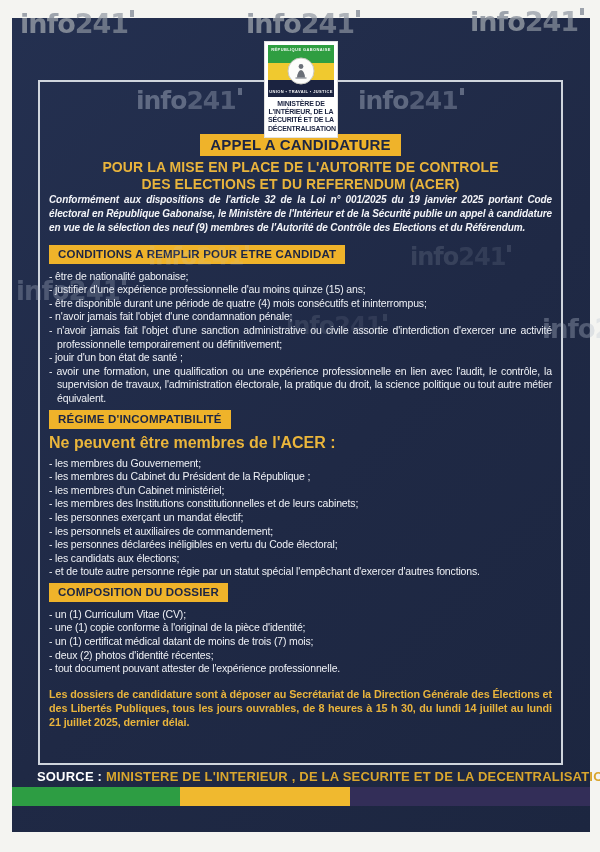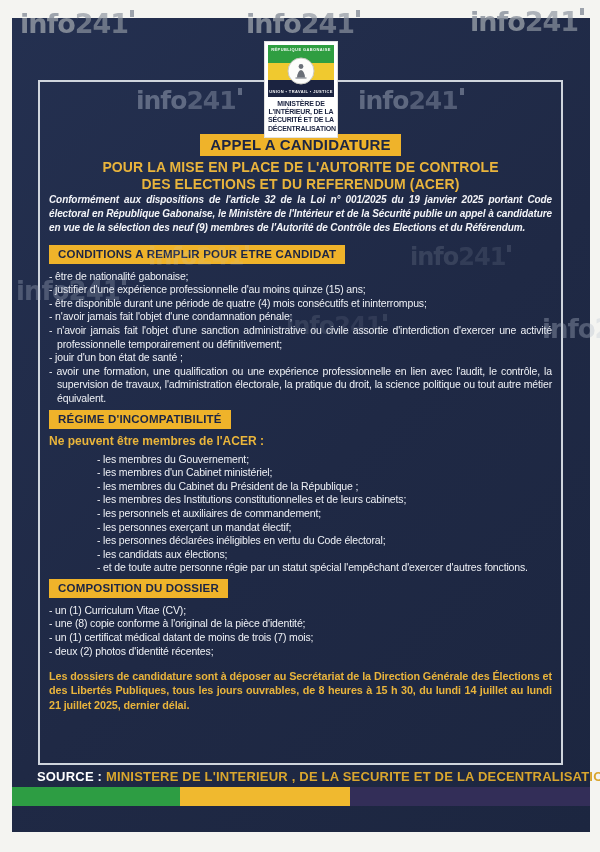--- a/index.html
+++ b/index.html
@@ -69,7 +69,7 @@
     text-align:justify; padding-left:8px; text-indent:-8px; letter-spacing:-0.15px;
   }
   .lead {
-    margin-top:5px; color:#eab53b; font-size:12px; font-weight:bold;
+    margin-top:5px; color:#eab53b; font-size:16px; font-weight:bold;
   }
   .list.tight { margin-top:5px;margin-left:48px; }
   .closing {

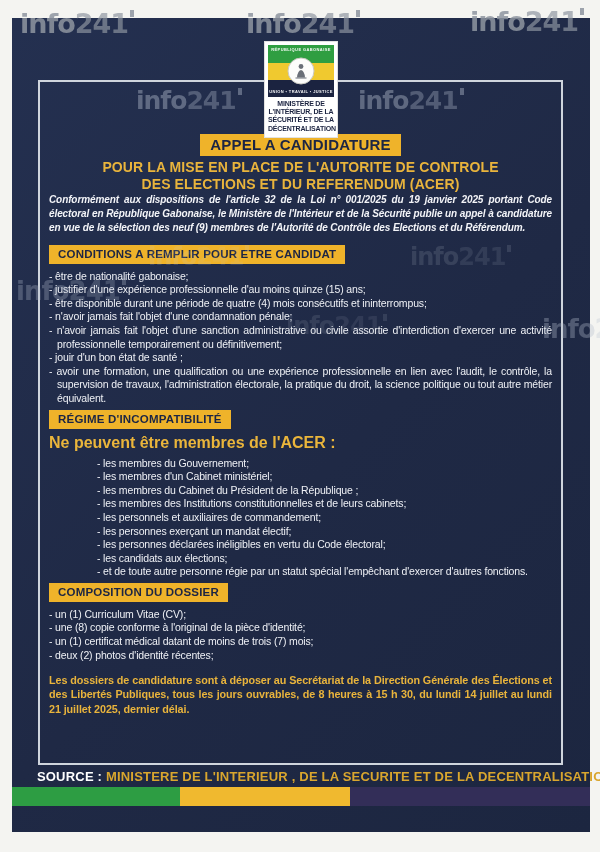--- a/index.html
+++ b/index.html
@@ -71,7 +71,7 @@
   .lead {
     margin-top:5px; color:#eab53b; font-size:16px; font-weight:bold;
   }
-  .list.tight { margin-top:5px;margin-left:48px; }
+  .list.tight { margin-top:5px; }
   .closing {
     margin-top:11px; color:#e9b43c; font-size:10.8px; line-height:14.2px;
     font-weight:bold; text-align:justify; letter-spacing:-0.1px;

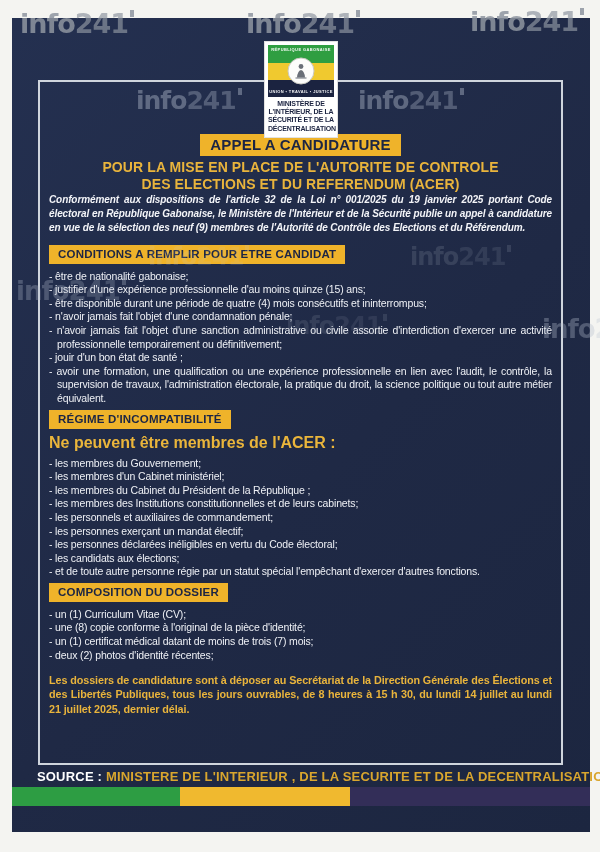--- a/index.html
+++ b/index.html
@@ -164,8 +164,8 @@
     <div class="lead">Ne peuvent être membres de l'ACER :</div>
     <div class="list tight">
         <div class="li">- les membres du Gouvernement;</div>
+        <div class="li">- les membres du Cabinet du Président de la République ;</div>
         <div class="li">- les membres d'un Cabinet ministériel;</div>
-        <div class="li">- les membres du Cabinet du Président de la République ;</div>
         <div class="li">- les membres des Institutions constitutionnelles et de leurs cabinets;</div>
         <div class="li">- les personnels et auxiliaires de commandement;</div>
         <div class="li">- les personnes exerçant un mandat électif;</div>

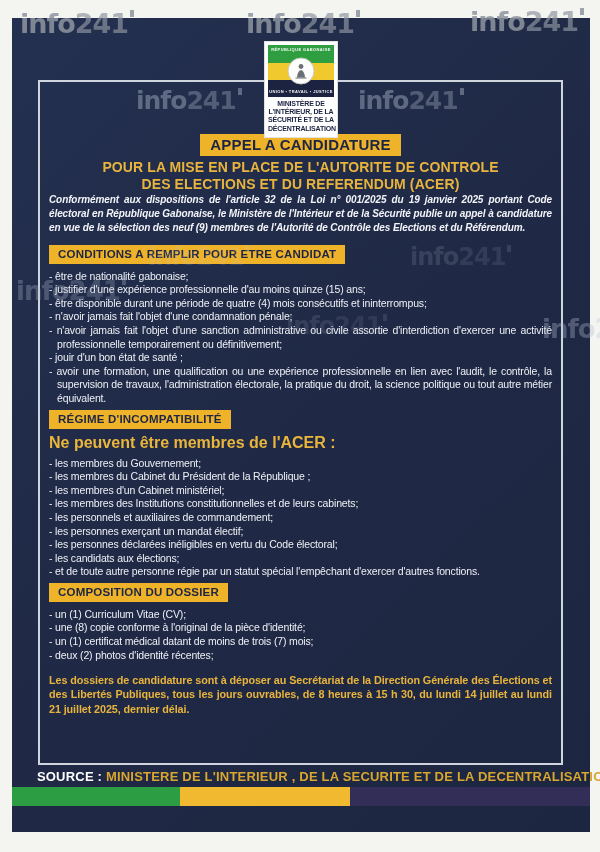--- a/index.html
+++ b/index.html
@@ -167,8 +167,8 @@
         <div class="li">- les membres du Cabinet du Président de la République ;</div>
         <div class="li">- les membres d'un Cabinet ministériel;</div>
         <div class="li">- les membres des Institutions constitutionnelles et de leurs cabinets;</div>
+        <div class="li">- les personnes exerçant un mandat électif;</div>
         <div class="li">- les personnels et auxiliaires de commandement;</div>
-        <div class="li">- les personnes exerçant un mandat électif;</div>
         <div class="li">- les personnes déclarées inéligibles en vertu du Code électoral;</div>
         <div class="li">- les candidats aux élections;</div>
         <div class="li">- et de toute autre personne régie par un statut spécial l'empêchant d'exercer d'autres fonctions.</div>

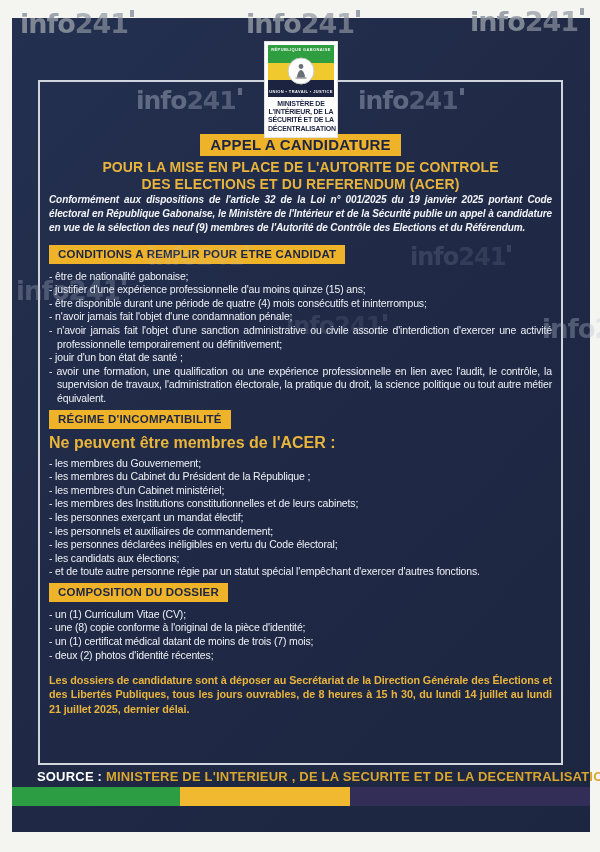--- a/index.html
+++ b/index.html
@@ -177,7 +177,7 @@
     <div class="section-badge mt-b">COMPOSITION DU DOSSIER</div>
     <div class="list">
         <div class="li">- un (1) Curriculum Vitae (CV);</div>
-        <div class="li">- une (8) copie conforme à l'original de la pièce d'identité;</div>
+        <div class="li">- une (1) copie conforme à l'original de la pièce d'identité;</div>
         <div class="li">- un (1) certificat médical datant de moins de trois (7) mois;</div>
         <div class="li">- deux (2) photos d'identité récentes;</div>
       </div>

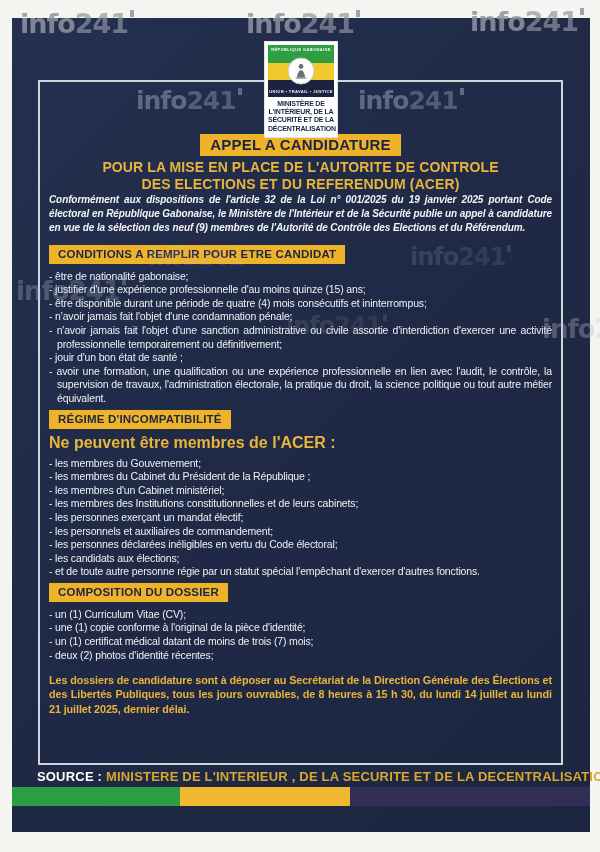--- a/index.html
+++ b/index.html
@@ -180,6 +180,7 @@
         <div class="li">- une (1) copie conforme à l'original de la pièce d'identité;</div>
         <div class="li">- un (1) certificat médical datant de moins de trois (7) mois;</div>
         <div class="li">- deux (2) photos d'identité récentes;</div>
+        <div class="li">- tout document pouvant attester de l'expérience professionnelle.</div>
       </div>
 
     <div class="closing">Les dossiers de candidature sont à déposer au Secrétariat de la Direction Générale des Élections et des Libertés Publiques, tous les jours ouvrables, de 8 heures à 15 h 30, du lundi 14 juillet au lundi 21 juillet 2025, dernier délai.</div>

